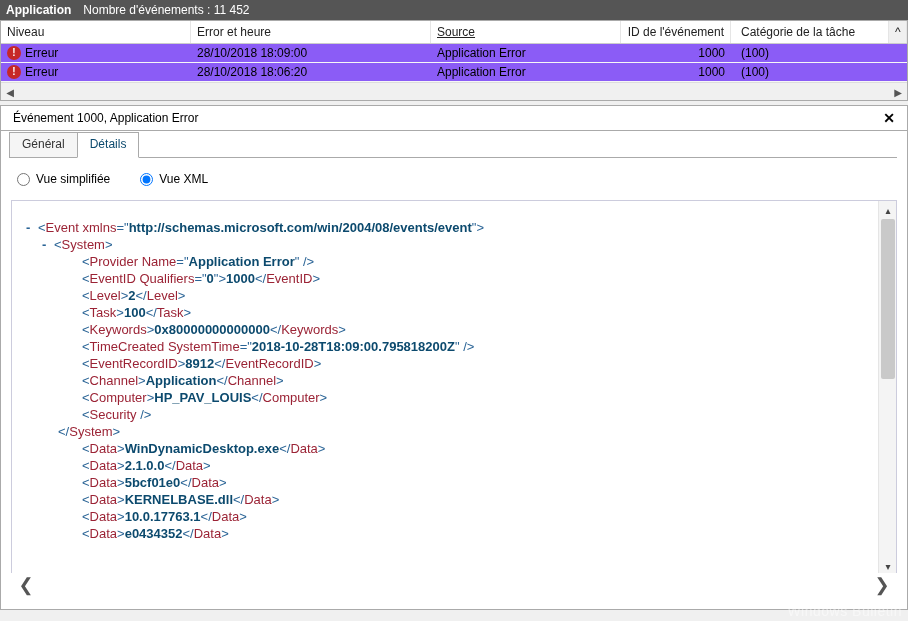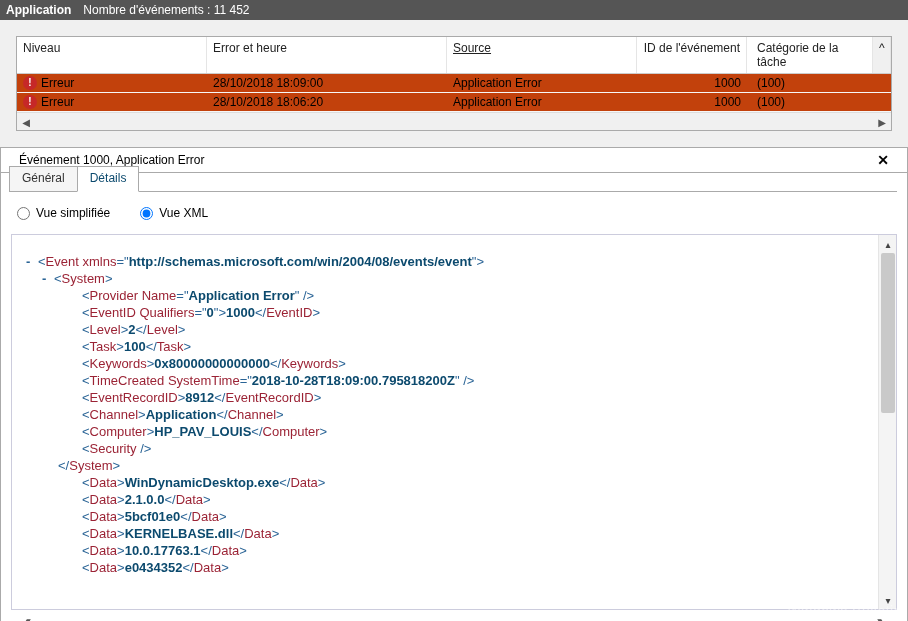--- a/index.html
+++ b/index.html
@@ -24,9 +24,9 @@
   }
   .topbar .appname { font-weight: bold; margin-right: 12px; }
   .grid-wrap {
-    background: #c2410c;
+    background: #8b5cf6;
     border: 1px solid #aaa;
-    margin: 16px;
+    margin: 0;
   }
   .grid-head {
     display: flex;

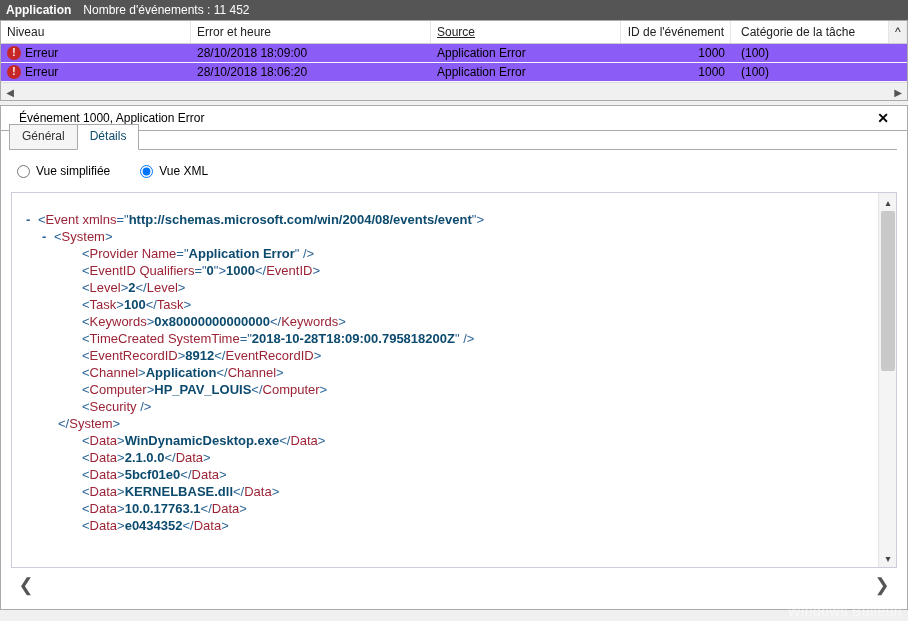--- a/index.html
+++ b/index.html
@@ -82,7 +82,7 @@
     background:#fff;
     border:1px solid #aaa;
     border-bottom:none;
-    padding:4px 18px;
+    padding:4px 12px;
     display:flex; justify-content:space-between; align-items:center;
     margin-top:4px;
   }

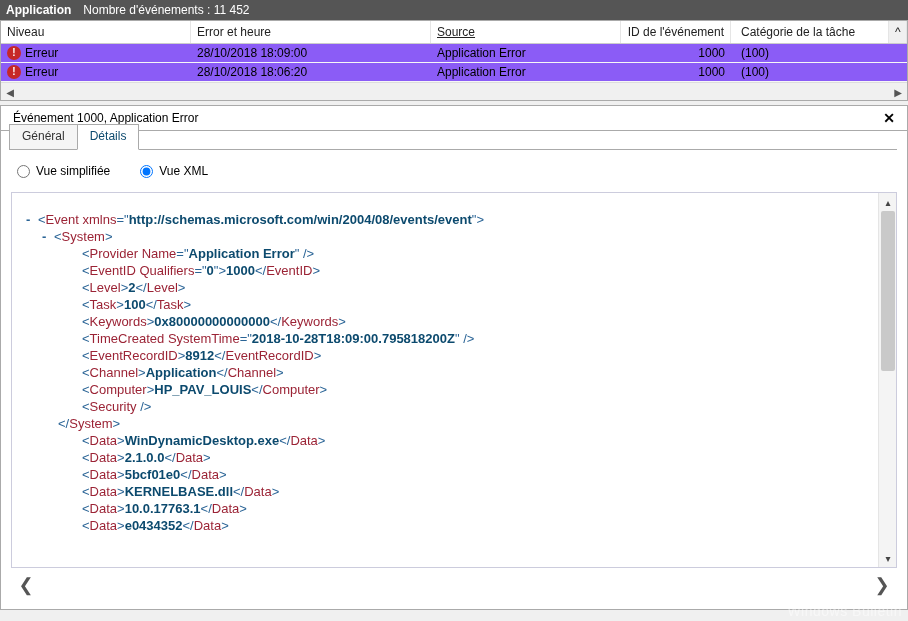--- a/index.html
+++ b/index.html
@@ -94,7 +94,7 @@
   .pane-body {
     background:#fff;
     border:1px solid #aaa;
-    padding:2px 10px 10px 10px;
+    padding:10px 10px 10px 10px;
     height: 480px;
     position:relative;
   }

